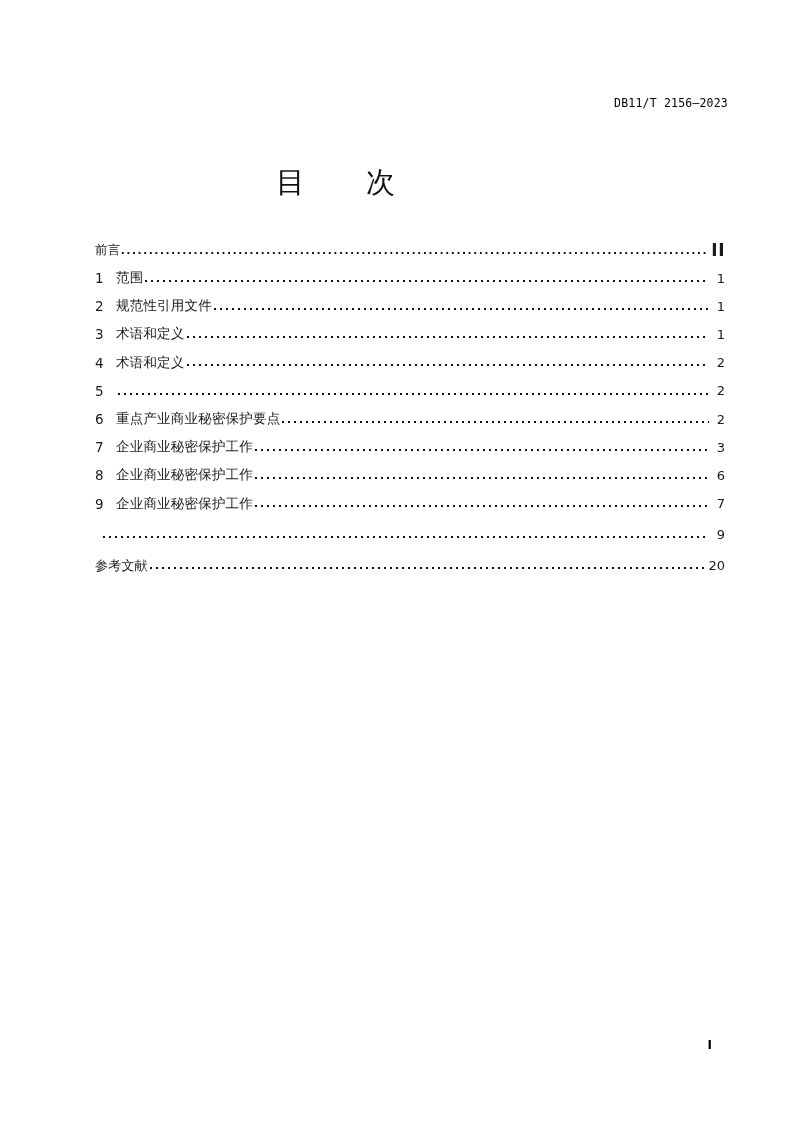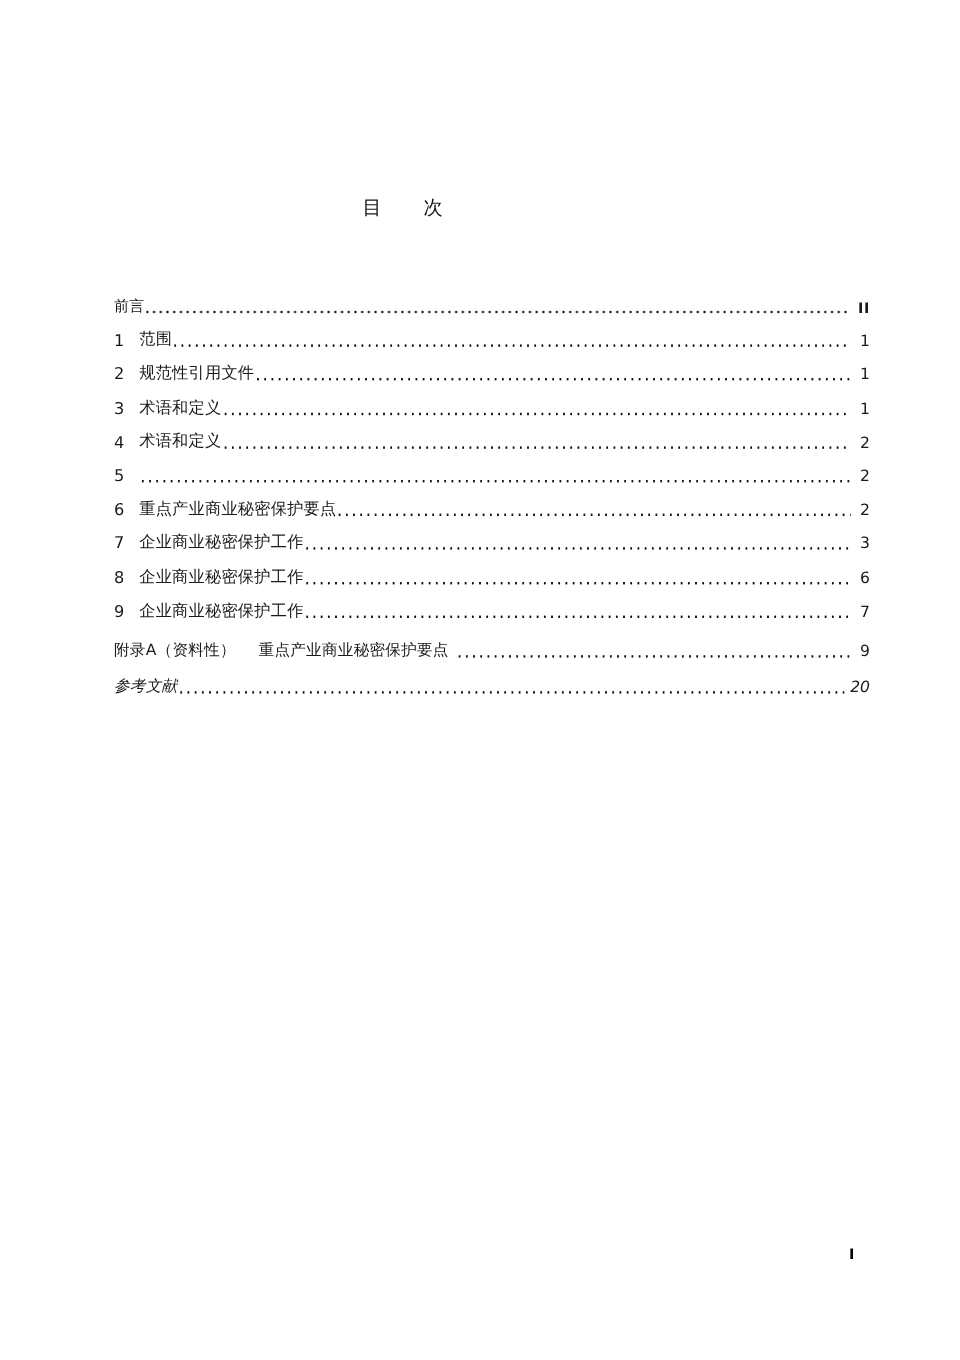--- a/index.html
+++ b/index.html
@@ -168,6 +168,7 @@
 
 <div class="page">
 
+  <div class="doc-header">DB11/T 2156—2023</div>
 
   <div class="toc-title">目　　次</div>
 

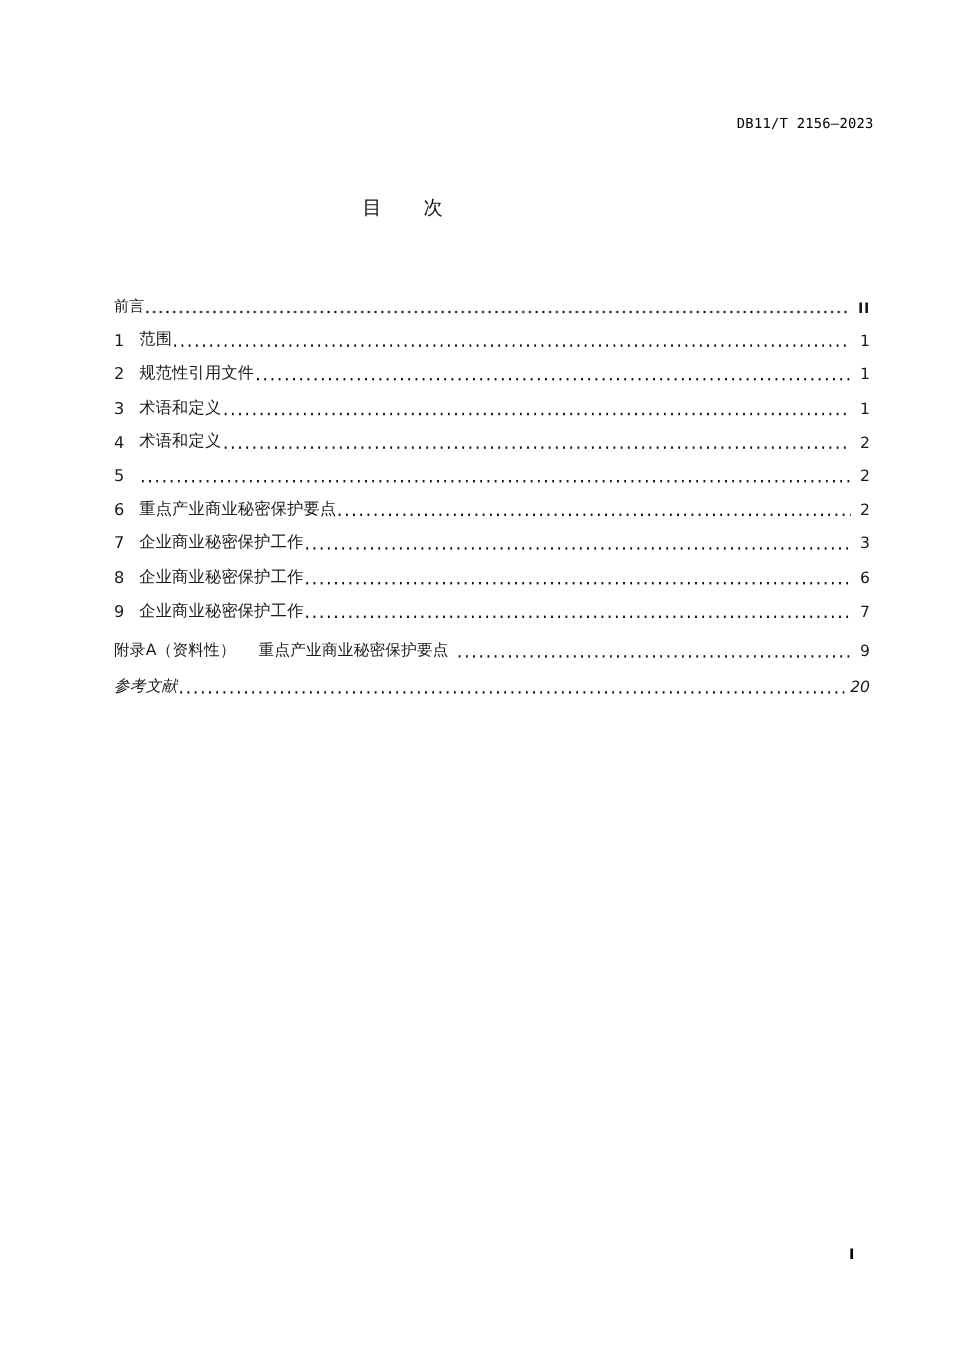--- a/index.html
+++ b/index.html
@@ -46,7 +46,7 @@
     width: 672px;
     text-align: center;
     font-family: "DejaVu Sans", "Liberation Sans", sans-serif;
-    font-size: 16px;
+    font-size: 29px;
     font-weight: 400;
     letter-spacing: 1px;
     color: #111;

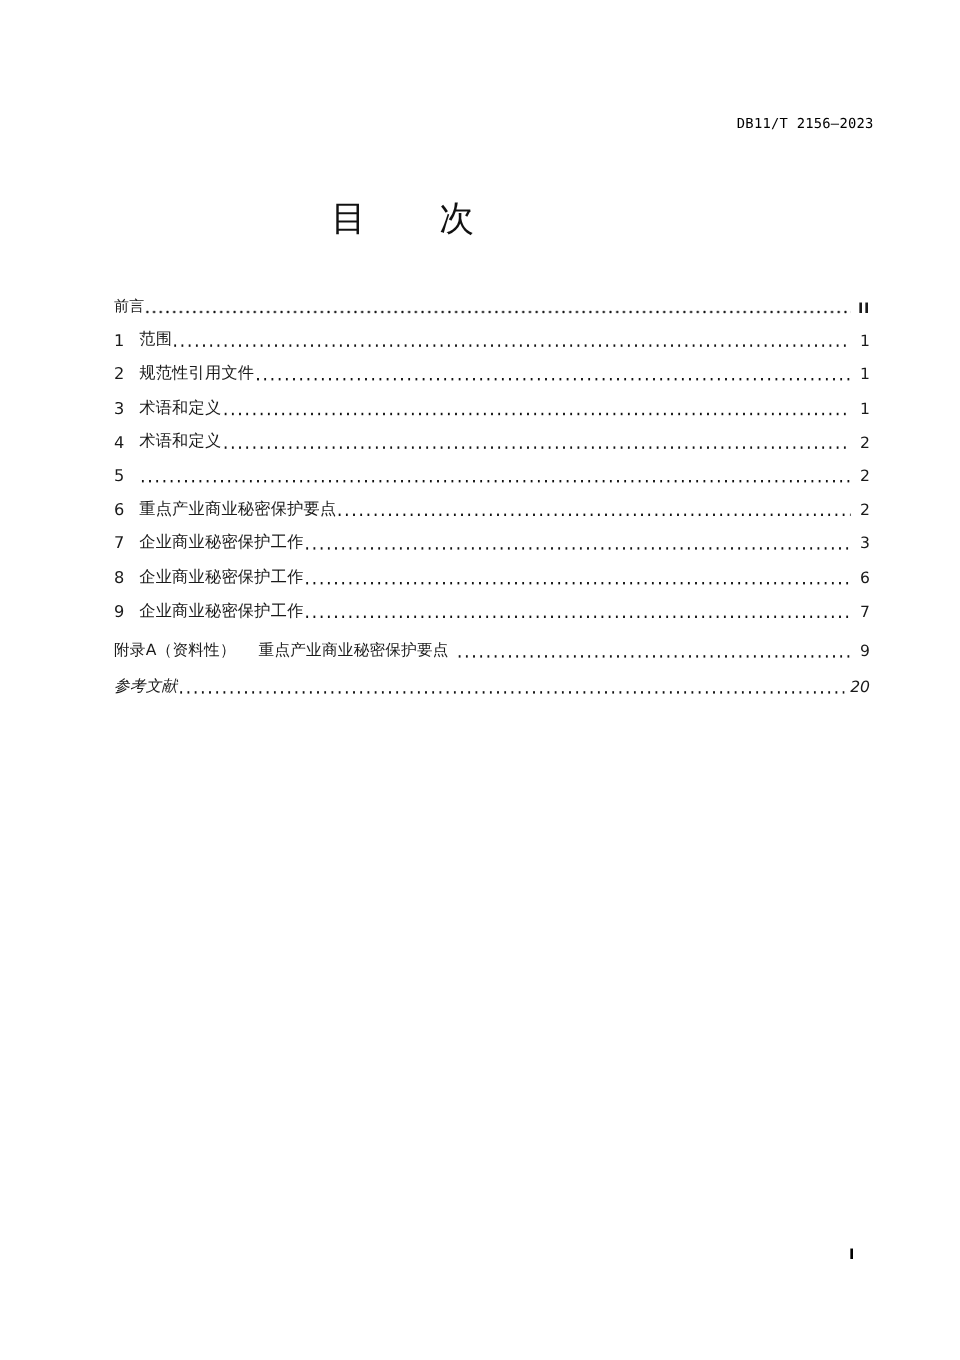--- a/index.html
+++ b/index.html
@@ -62,7 +62,7 @@
 
   .toc-row {
     display: flex;
-    align-items: flex-end;
+    align-items: center;
     width: 100%;
     font-family: "DejaVu Sans", "Liberation Sans", sans-serif;
     color: #1a1a1a;

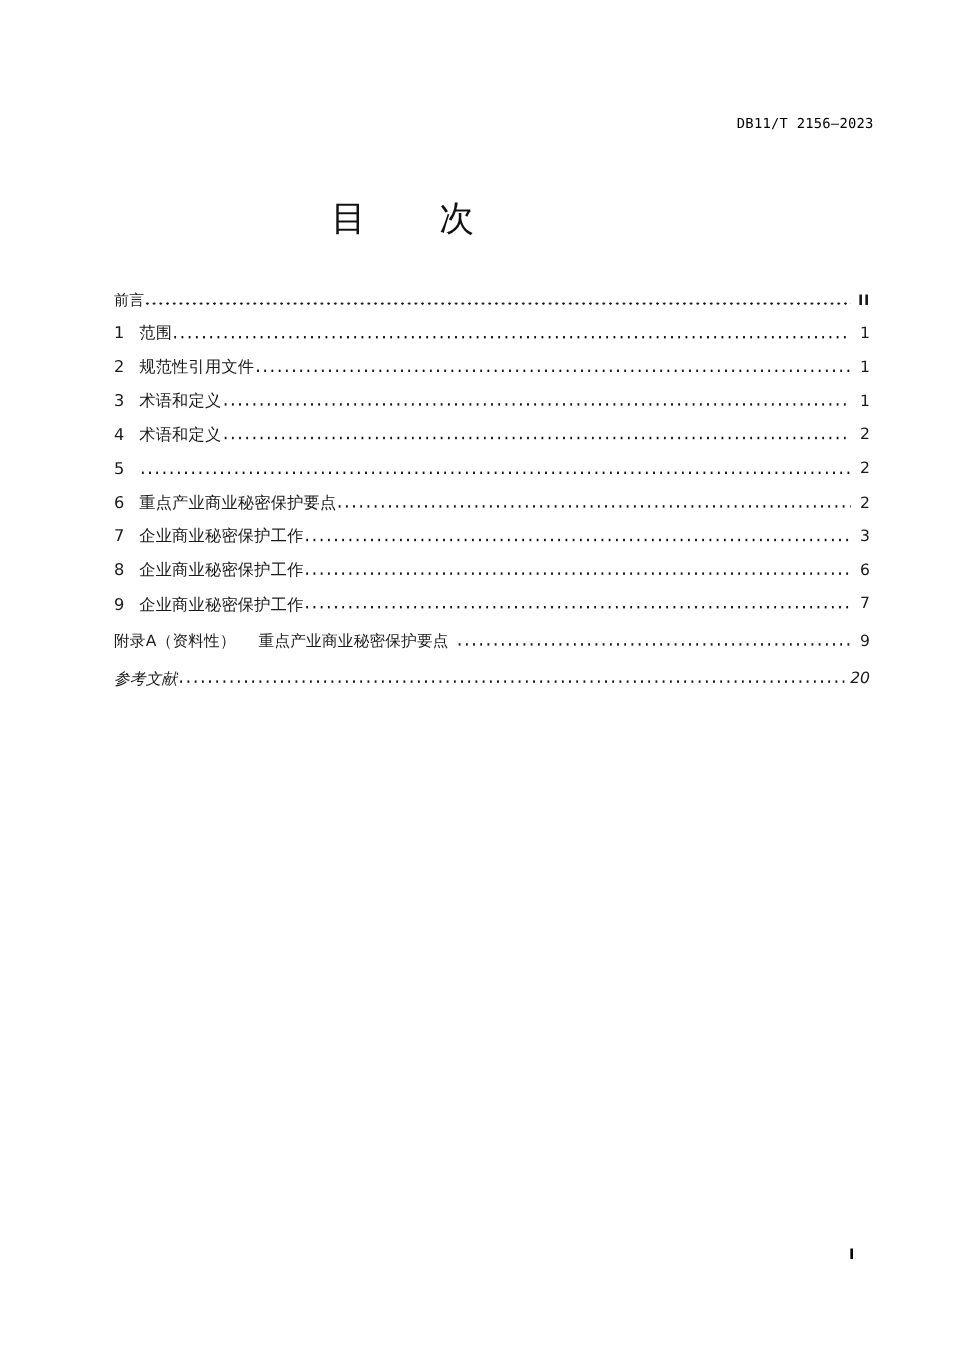--- a/index.html
+++ b/index.html
@@ -140,7 +140,7 @@
   }
   .toc-row.front .row-page {
     font-weight: 700;
-    font-size: 12px;
+    font-size: 17px;
     letter-spacing: 0.5px;
   }
 

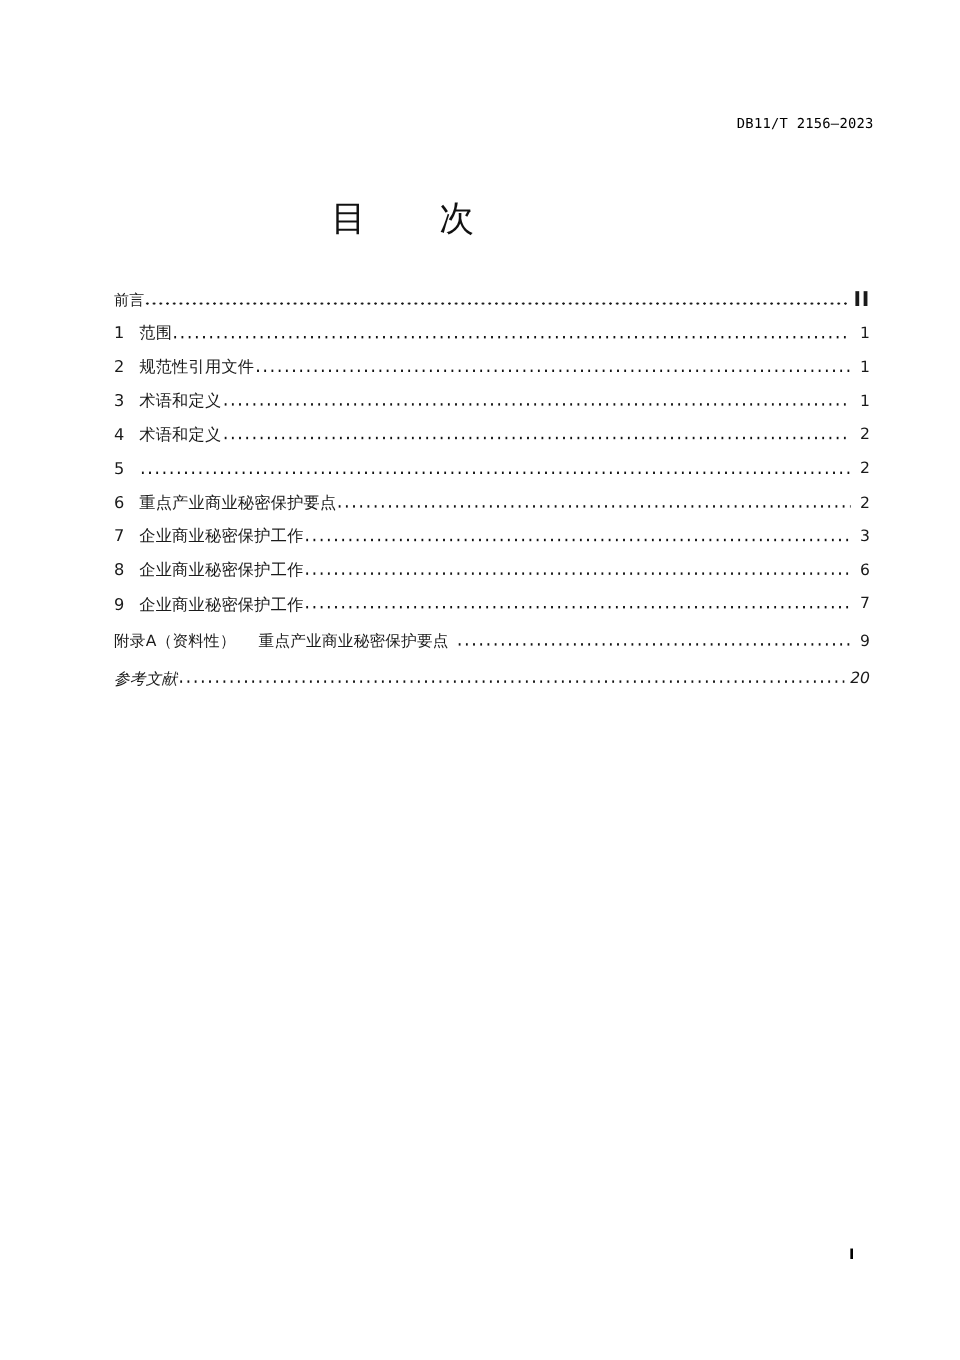--- a/index.html
+++ b/index.html
@@ -242,7 +242,6 @@
         <span class="row-page">7</span>
       </div>
       <div class="toc-row annex">
-        <span class="row-label"><span>附录A（资料性）</span><span class="annex-spacer"></span><span>重点产业商业秘密保护要点</span></span>
         <span class="gap-before-dots"></span>
         <span class="leader"></span>
         <span class="row-page">9</span>

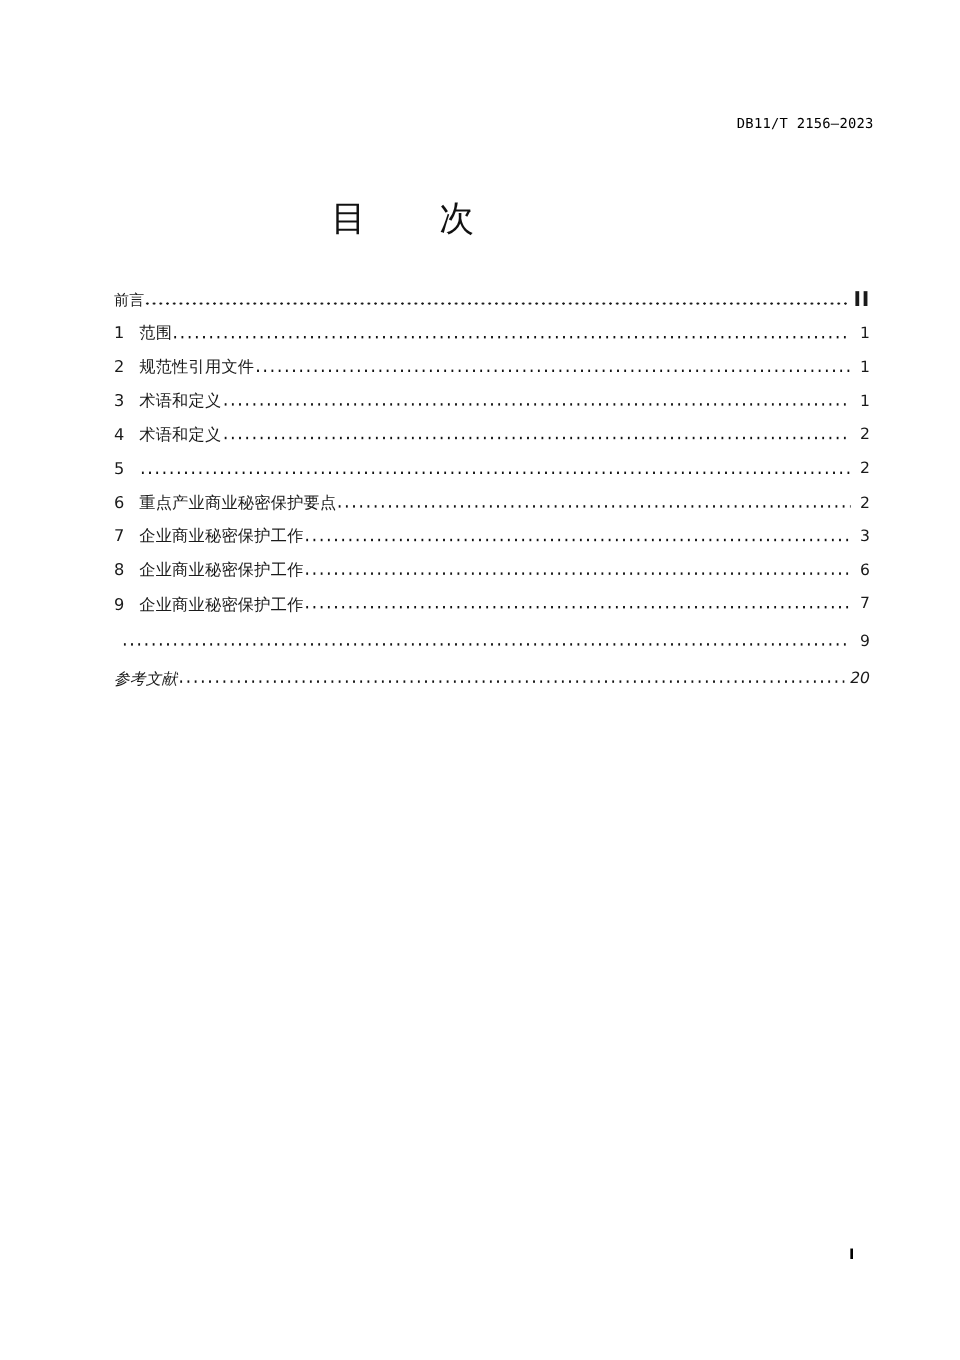--- a/index.html
+++ b/index.html
@@ -87,7 +87,6 @@
   .toc-row.biblio {
     font-size: 13px;
     height: 30px;
-    font-style: italic;
   }
 
   .row-num {

